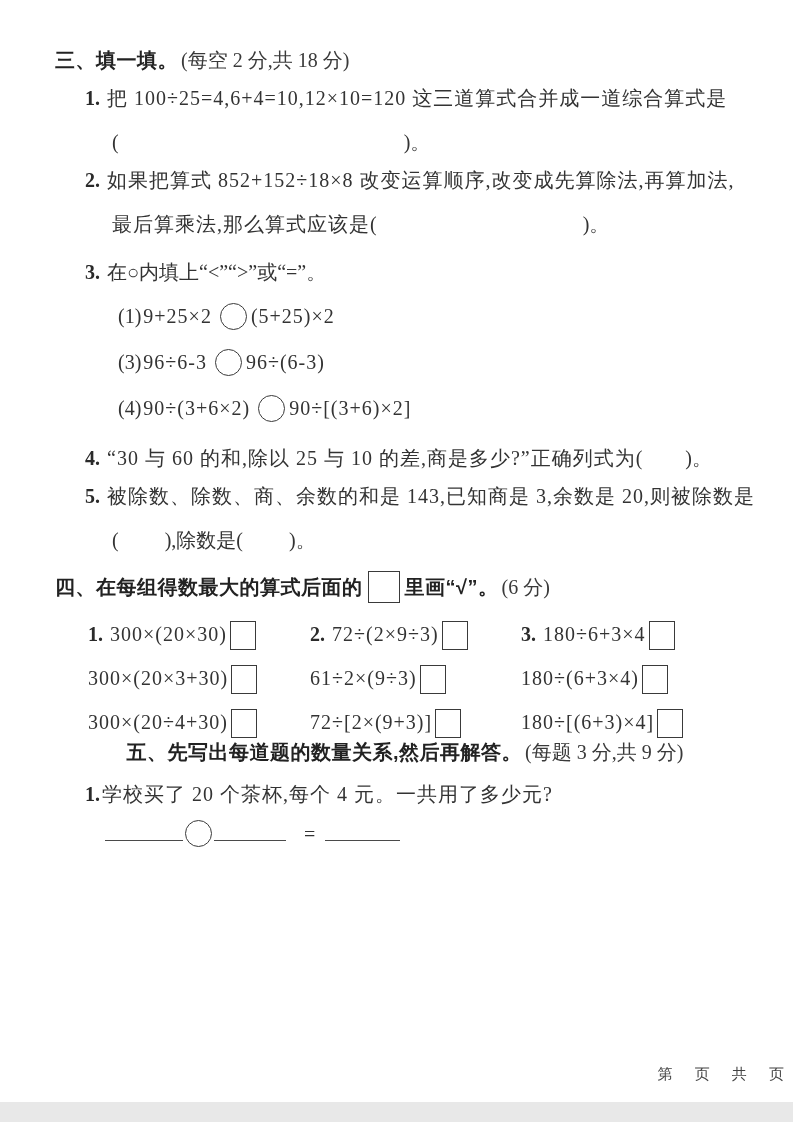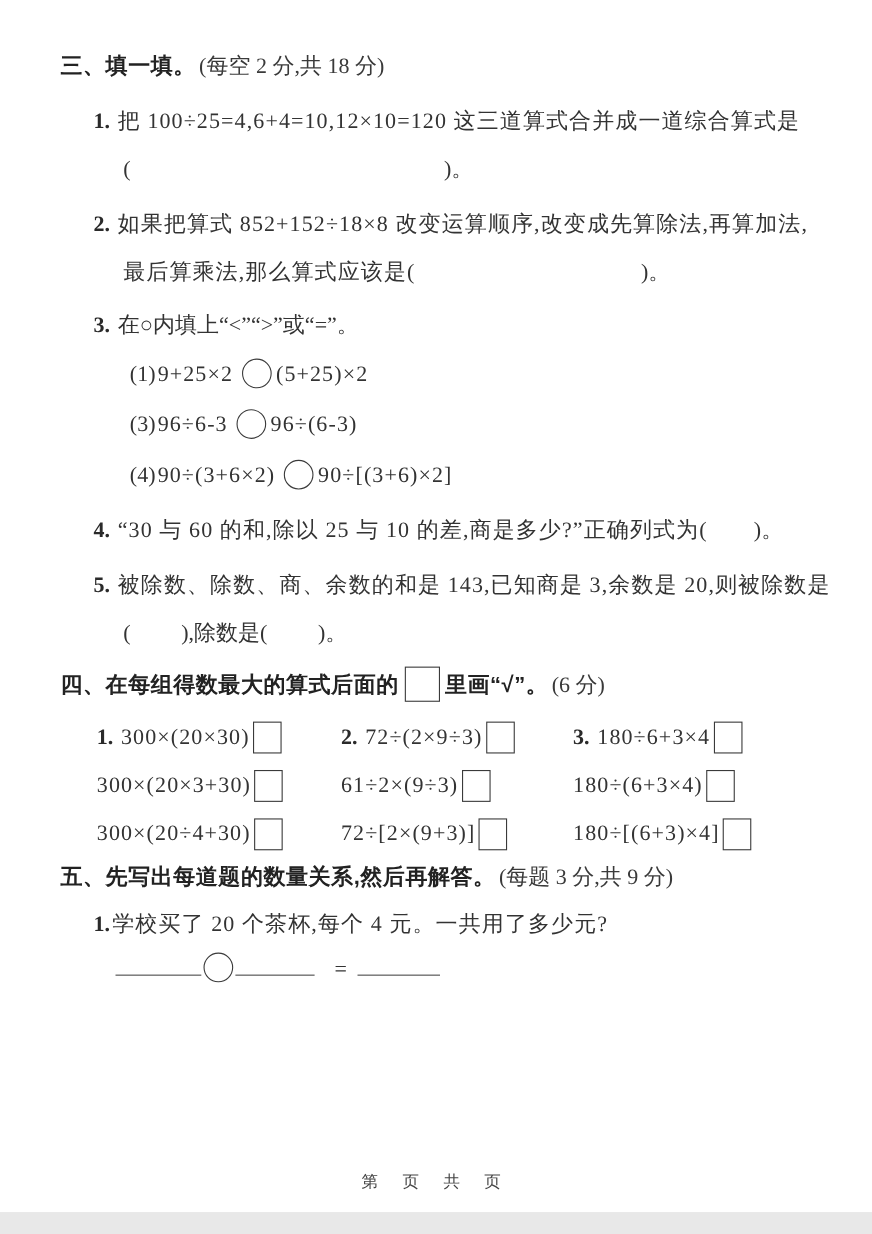--- a/index.html
+++ b/index.html
@@ -28,7 +28,7 @@
     font-size: 20px;
   }
   .h-score { margin-left: 3px; color: #3a3a3a; }
-  .q { margin-left: 30px; margin-top: 22px; line-height: 28px; white-space: nowrap; }
+  .q { margin-left: 30px; margin-top: 10px; line-height: 28px; white-space: nowrap; }
   .q.mt20 { margin-top: 20px; }
   .cont { margin-left: 57px; margin-top: 16px; line-height: 28px; white-space: nowrap; }
   .qnum { font-weight: bold; color: #2a2a2a; margin-right: 7px; }

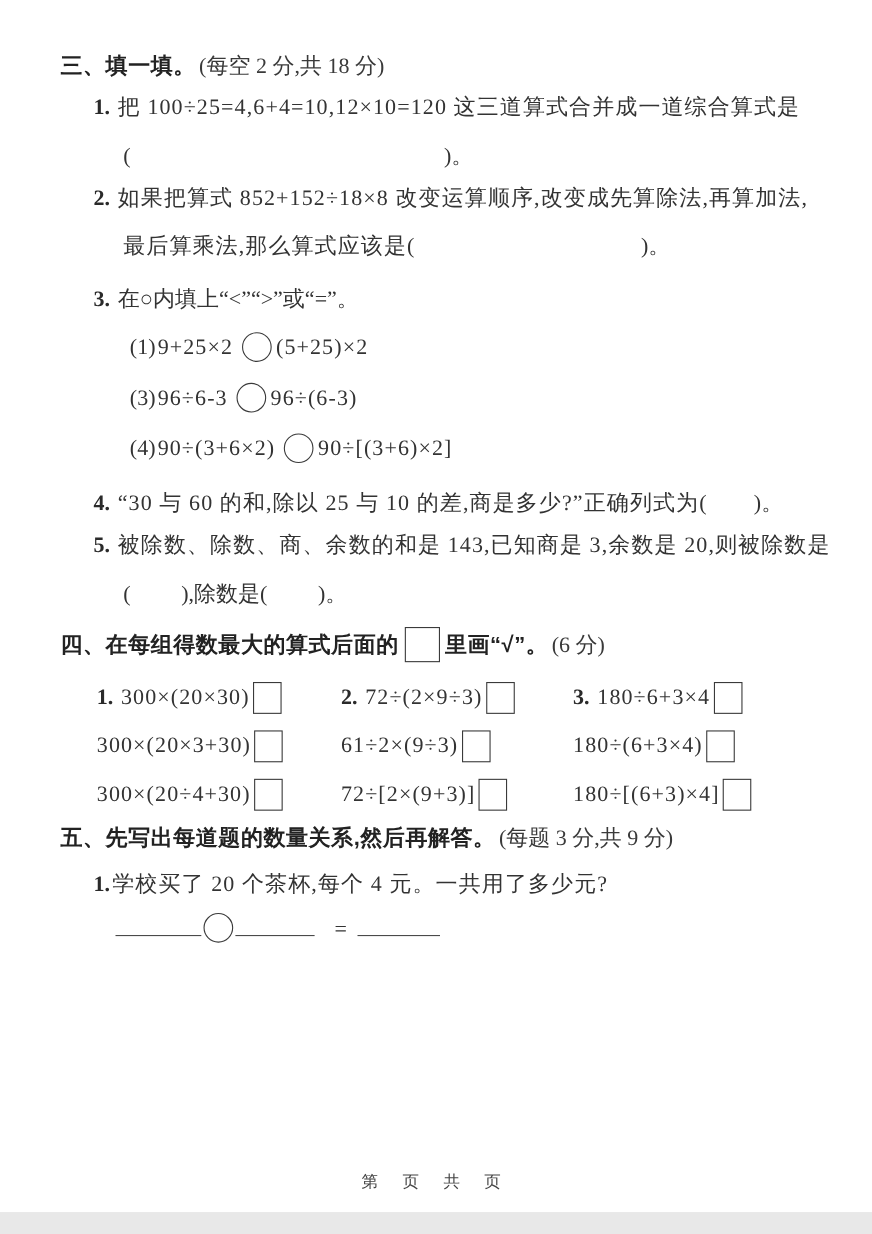--- a/index.html
+++ b/index.html
@@ -168,7 +168,7 @@
     <div class="s4-cell"><span class="expr">180÷[(6+3)×4]</span><span class="checkbox"></span></div>
   </div>
 
-  <div class="sec-head" style="margin-top:10px;">
+  <div class="sec-head" style="margin-top:0;text-align:center;">
     <span class="h-bold">五、先写出每道题的数量关系,然后再解答。</span><span class="h-score">(每题 3 分,共 9 分)</span>
   </div>
 

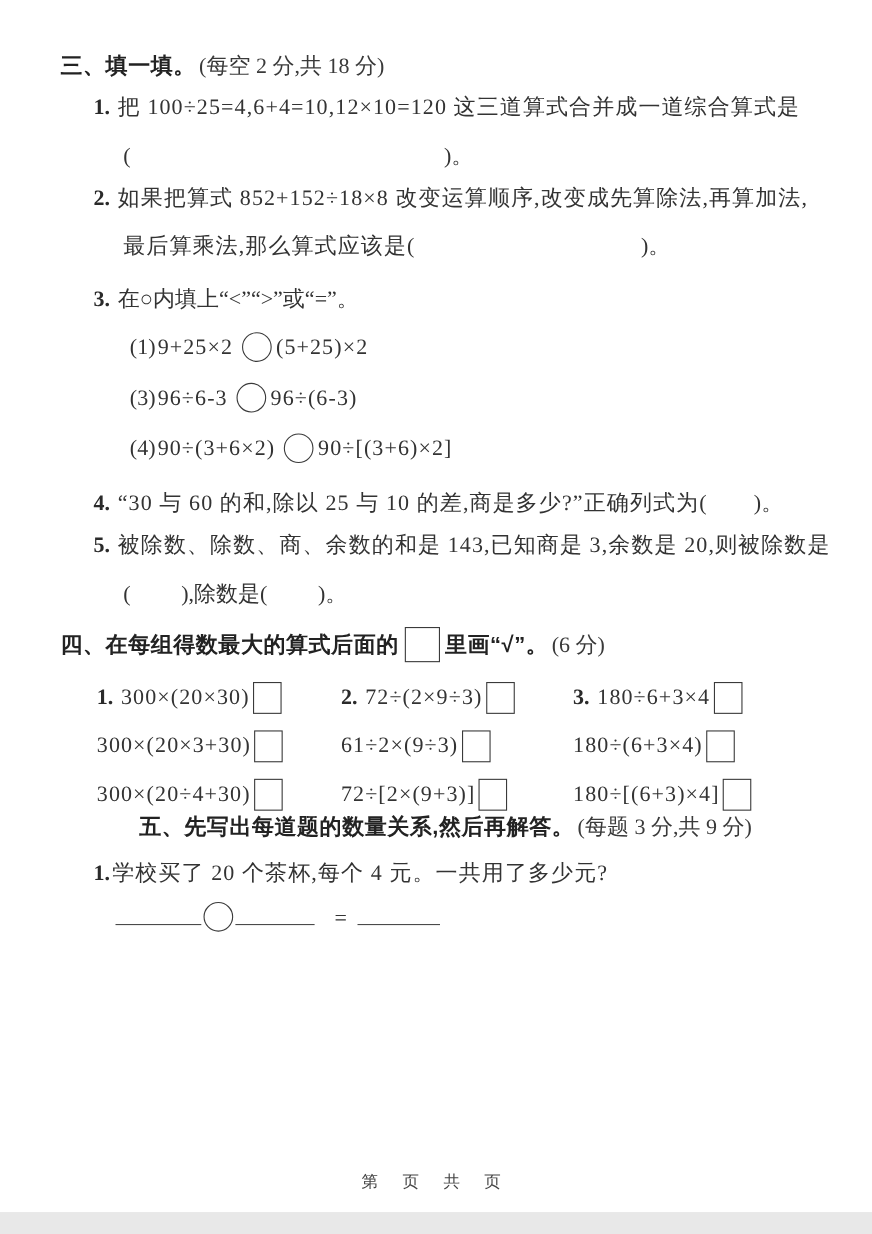--- a/index.html
+++ b/index.html
@@ -95,7 +95,7 @@
     position: absolute;
     left: 0; right: 0;
     bottom: 18px;
-    text-align: center;
+    text-align: right;
     font-size: 15px;
     color: #444444;
     letter-spacing: 9px;

